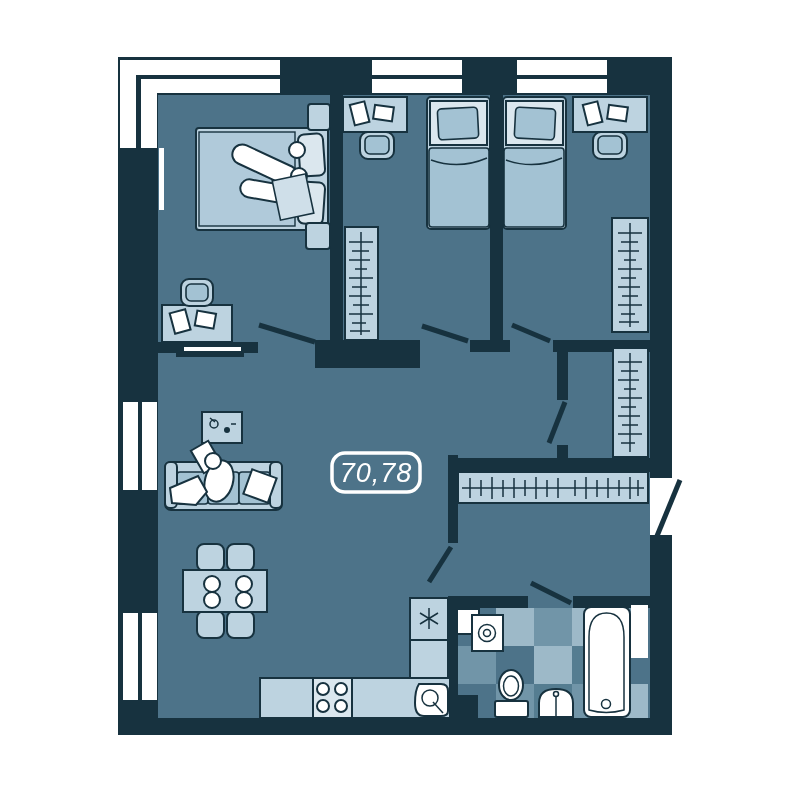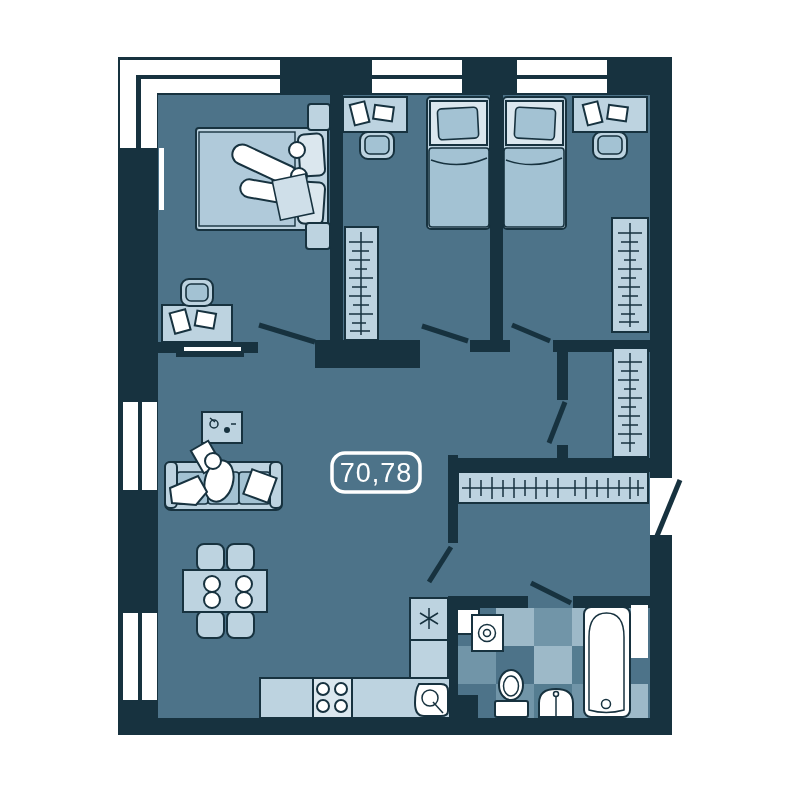--- a/index.html
+++ b/index.html
@@ -15,7 +15,7 @@
   }
   html,body{margin:0;padding:0;background:#fff;}
   .page{width:800px;height:800px;position:relative;background:#fff;
-        font-family:"Liberation Sans", sans-serif;}
+        font-family:"Liberation Sans", sans-serif;font-style:italic;}
   .wall{fill:var(--wall);}
   .floor{fill:var(--floor);}
   .furn{fill:var(--furn-light);stroke:var(--wall);stroke-width:2;}

